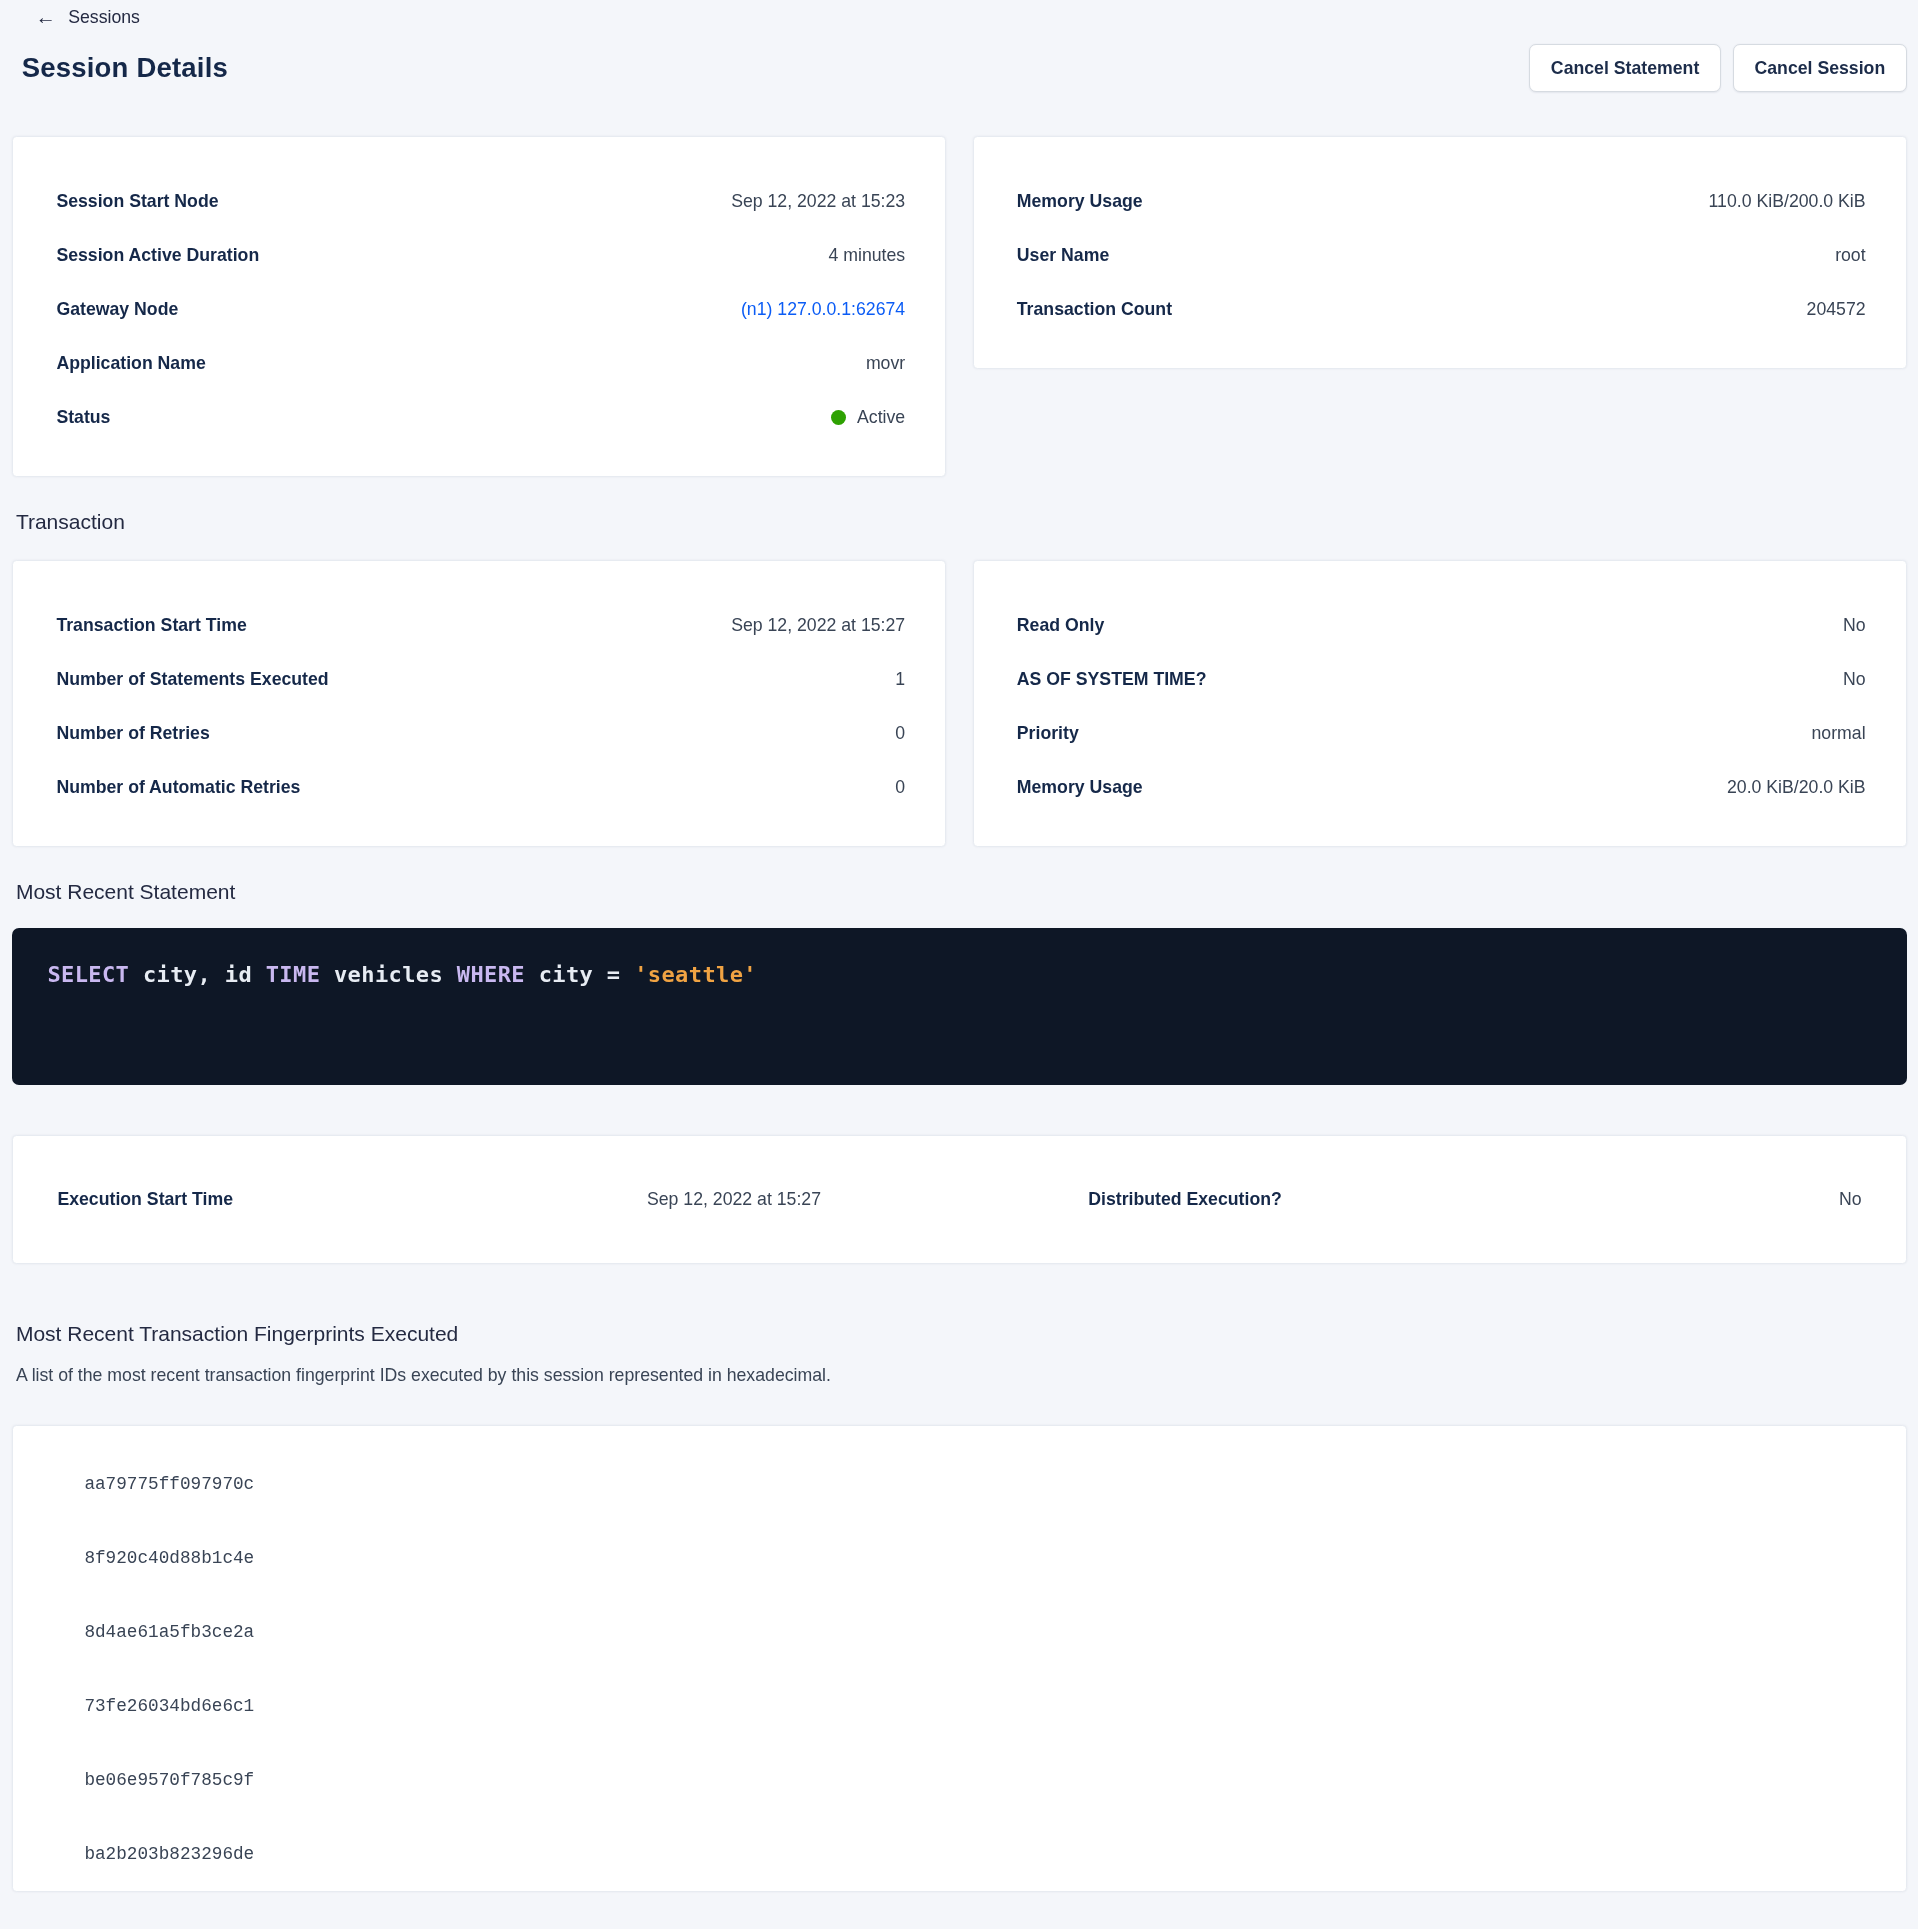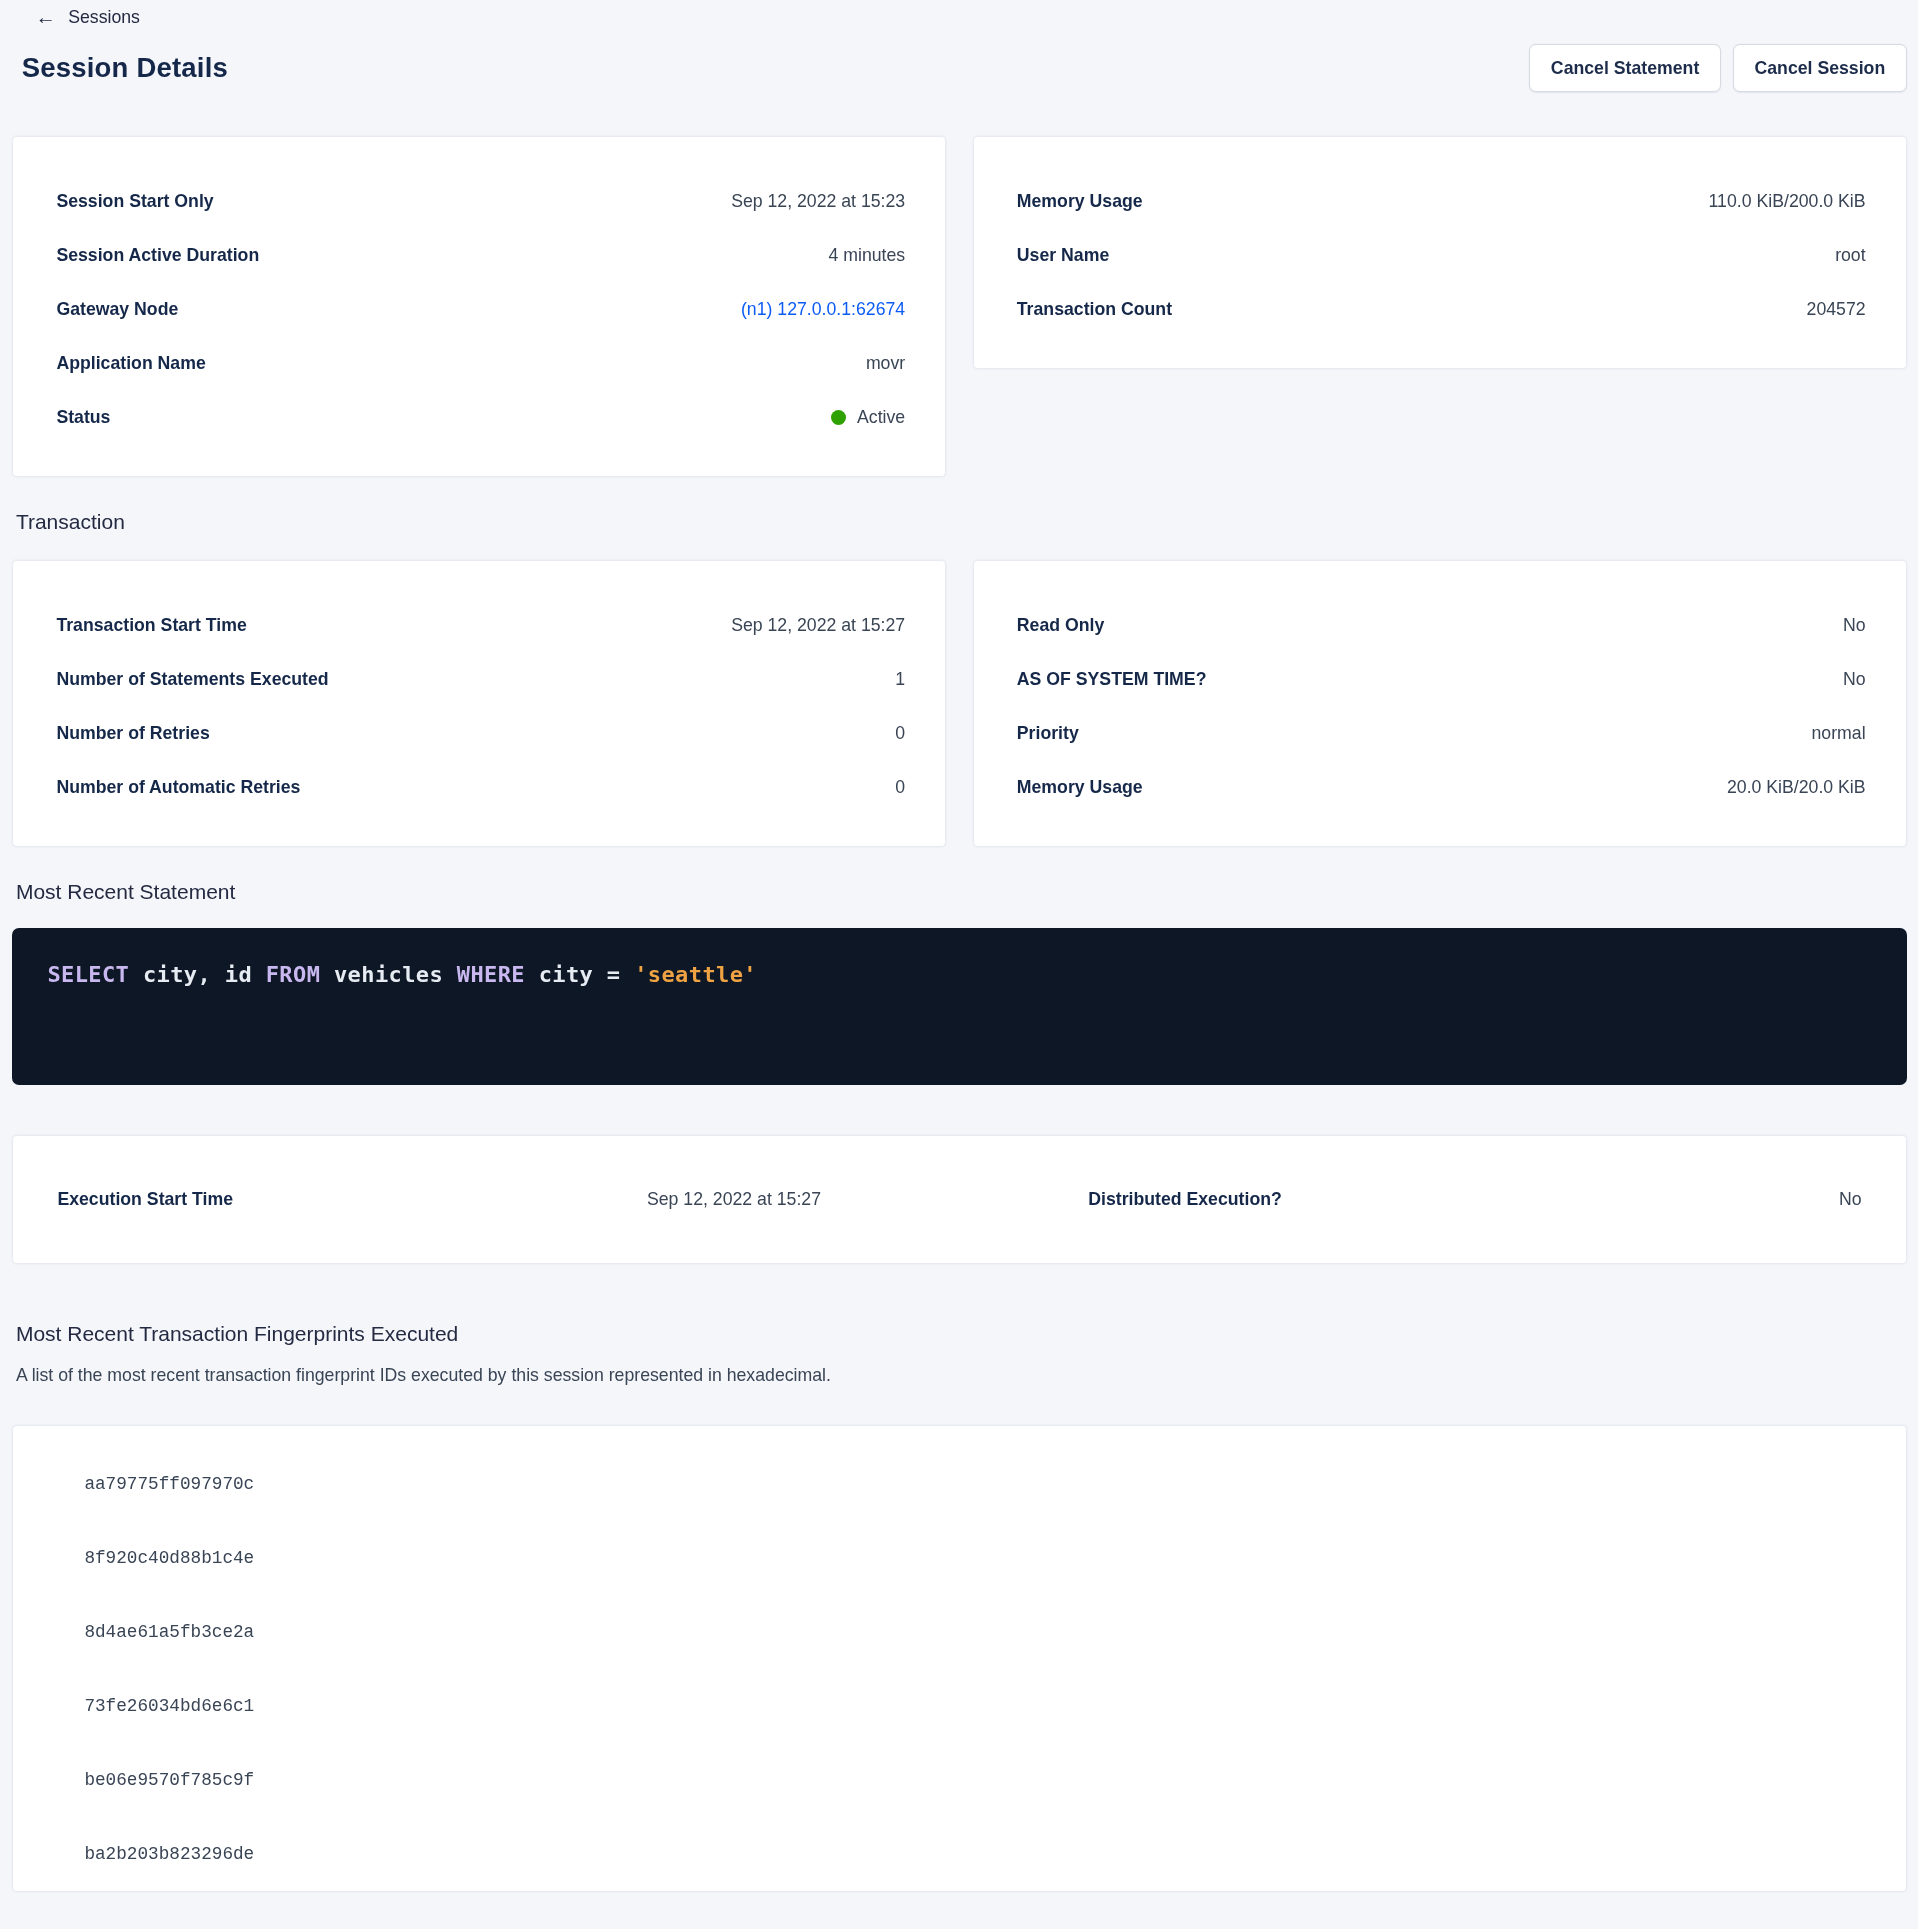--- a/index.html
+++ b/index.html
@@ -125,7 +125,7 @@
   <div class="cards-row row1">
     <div class="card kv-card">
       <div class="kv">
-        <span class="kv-label">Session Start Only</span>
+        <span class="kv-label">Session Start Node</span>
         <span class="kv-value">Sep 12, 2022 at 15:23</span>
       </div>
       <div class="kv">

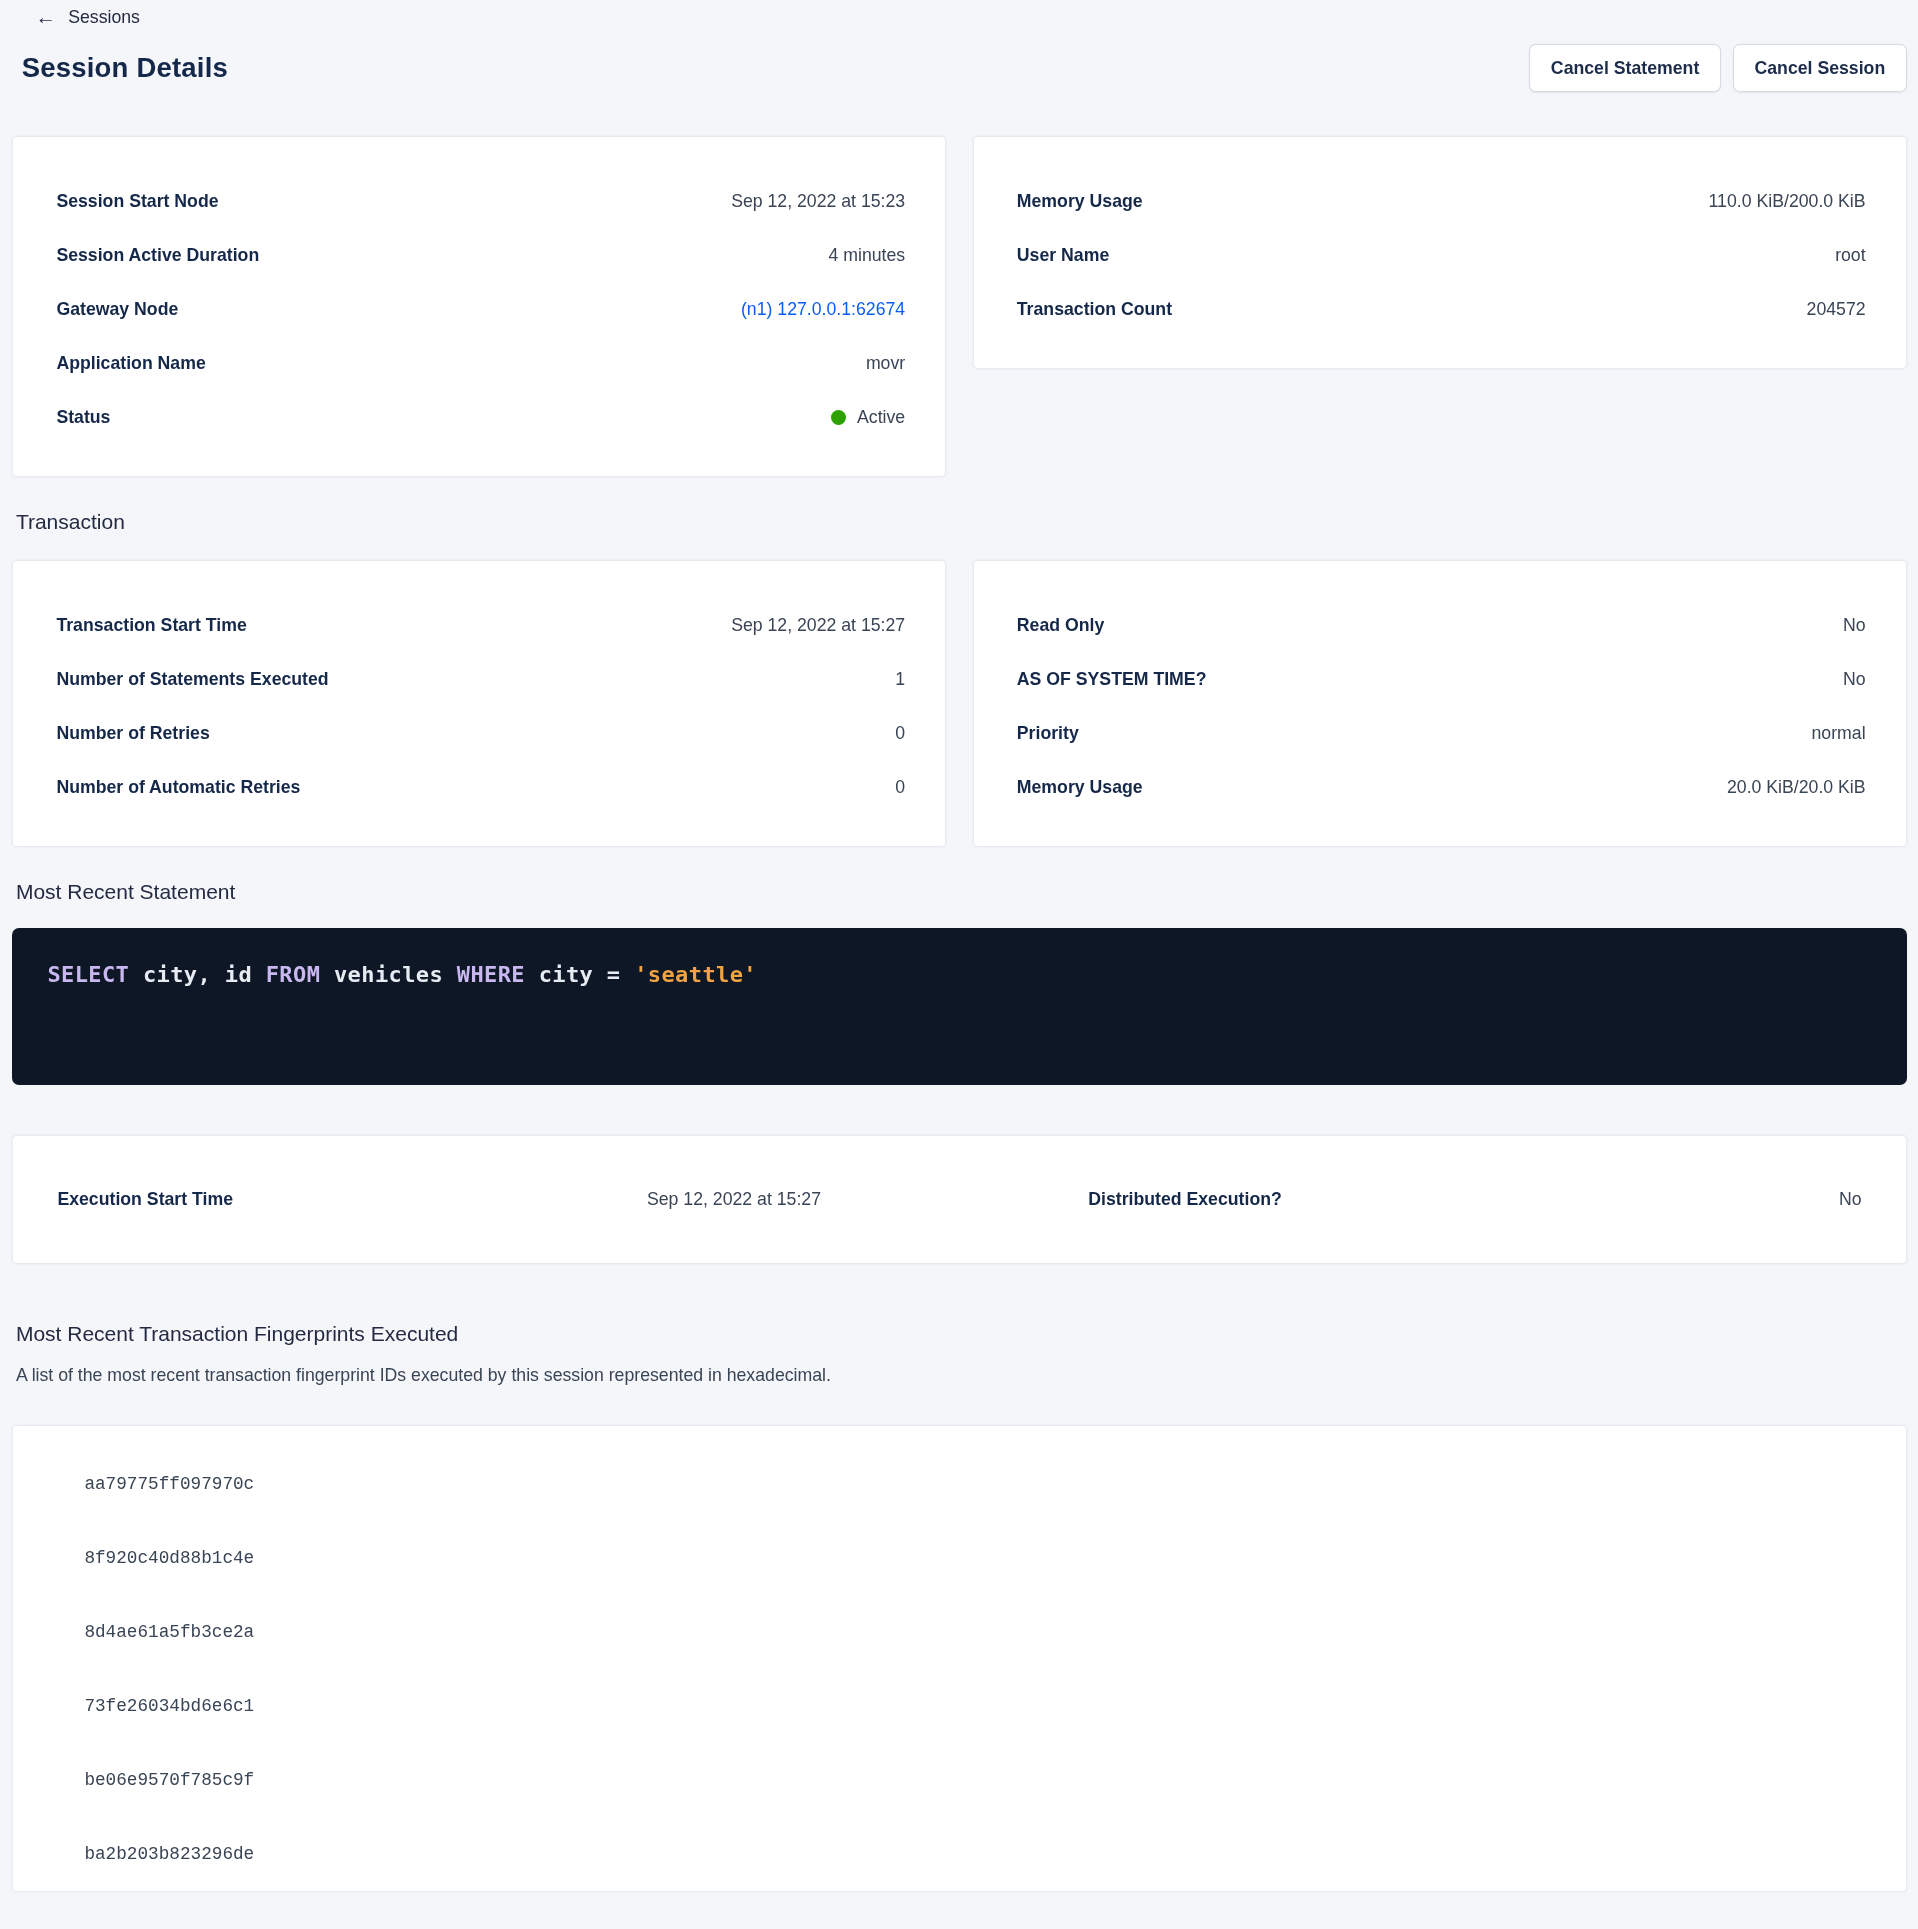--- a/index.html
+++ b/index.html
@@ -210,7 +210,7 @@
   <h2 class="h2-statement">Most Recent Statement</h2>
 
   <div class="code-block">
-    <pre><span class="tok-keyword">SELECT</span><span class="tok-plain"> city, id </span><span class="tok-keyword">FROM</span><span class="tok-plain"> vehicles </span><span class="tok-keyword">WHERE</span><span class="tok-plain"> city = </span><span class="tok-string">'seattle'</span></pre>
+    <pre><span class="tok-keyword">SELECT</span><span class="tok-plain"> city, id </span><span class="tok-keyword">TIME</span><span class="tok-plain"> vehicles </span><span class="tok-keyword">WHERE</span><span class="tok-plain"> city = </span><span class="tok-string">'seattle'</span></pre>
   </div>
 
   <div class="card exec-card">

